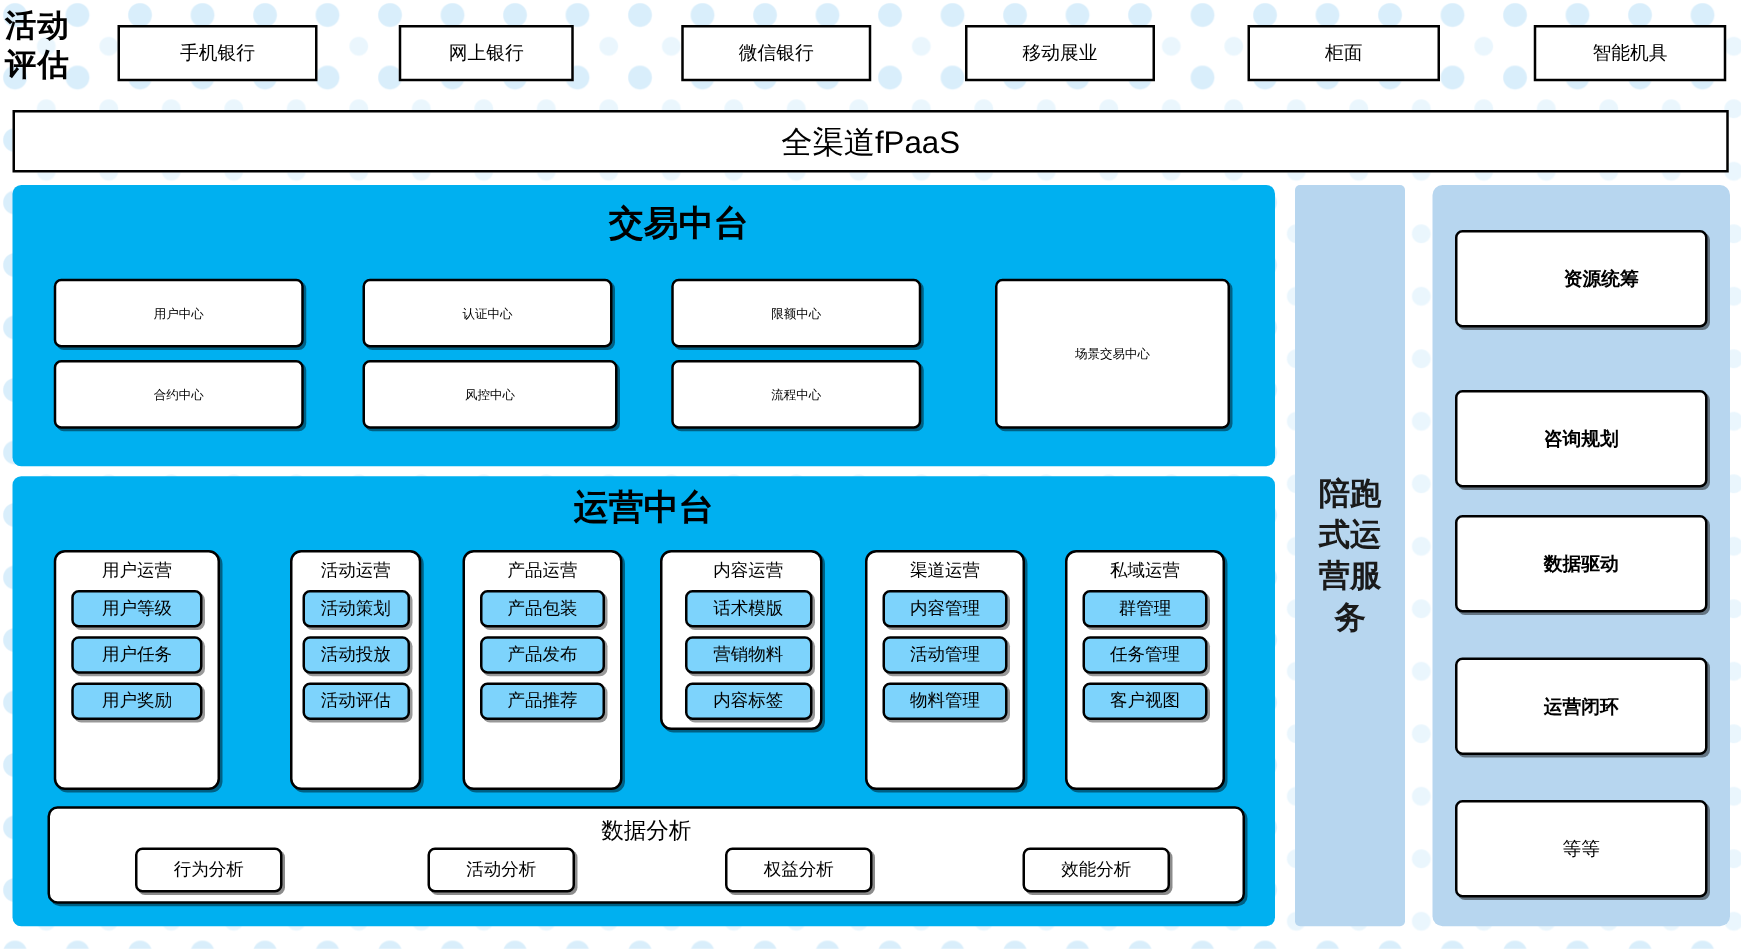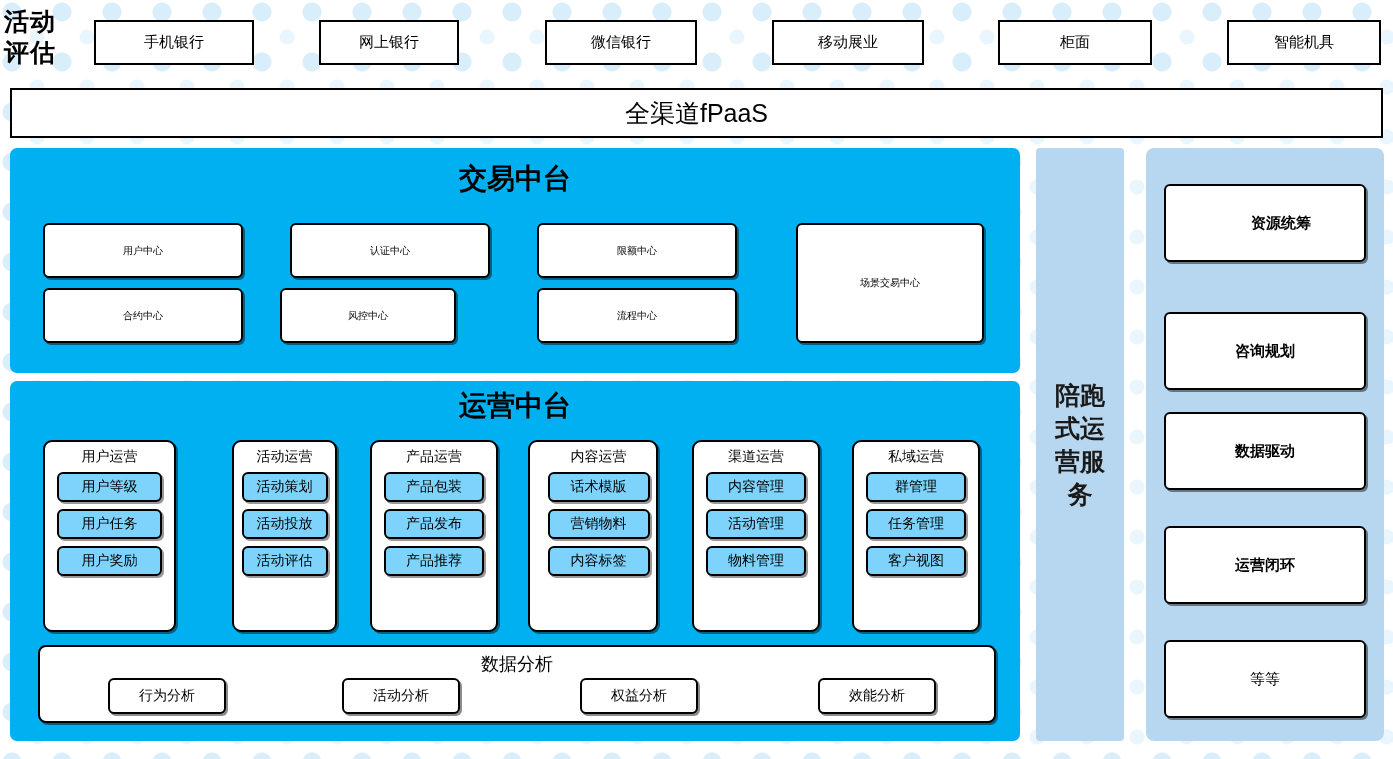--- a/index.html
+++ b/index.html
@@ -64,7 +64,7 @@
 
   
   #trade-panel{left:10px;top:148px;width:1010px;height:225px;}
-  #trade-title{top:12px;}
+  #trade-title{top:12px;padding-left:28px;}
   .trade-box{
     position:absolute;background:#fff;border:2px solid #000;border-radius:6px;
     box-shadow:2px 2px 0 rgba(0,0,0,.45);

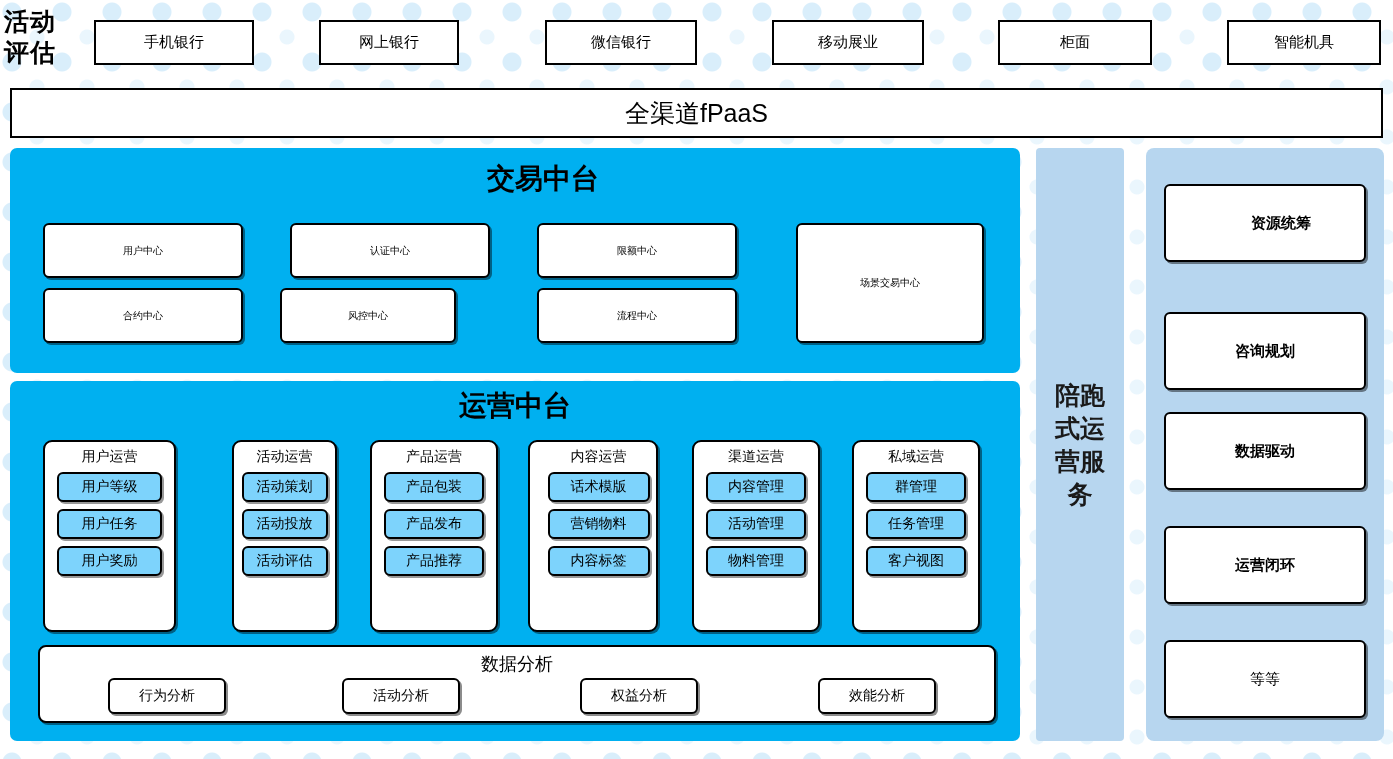--- a/index.html
+++ b/index.html
@@ -163,7 +163,7 @@
     <div class="trade-box" style="left:527px;top:75px;width:200px;height:55px;">限额中心</div>
 
     <div class="trade-box" style="left:33px;top:140px;width:200px;height:55px;">合约中心</div>
-    <div class="trade-box" style="left:270px;top:140px;width:176px;height:55px;">风控中心</div>
+    <div class="trade-box" style="left:280px;top:140px;width:204px;height:55px;">风控中心</div>
     <div class="trade-box" style="left:527px;top:140px;width:200px;height:55px;">流程中心</div>
 
     <div class="trade-box" style="left:786px;top:75px;width:188px;height:120px;">场景交易中心</div>

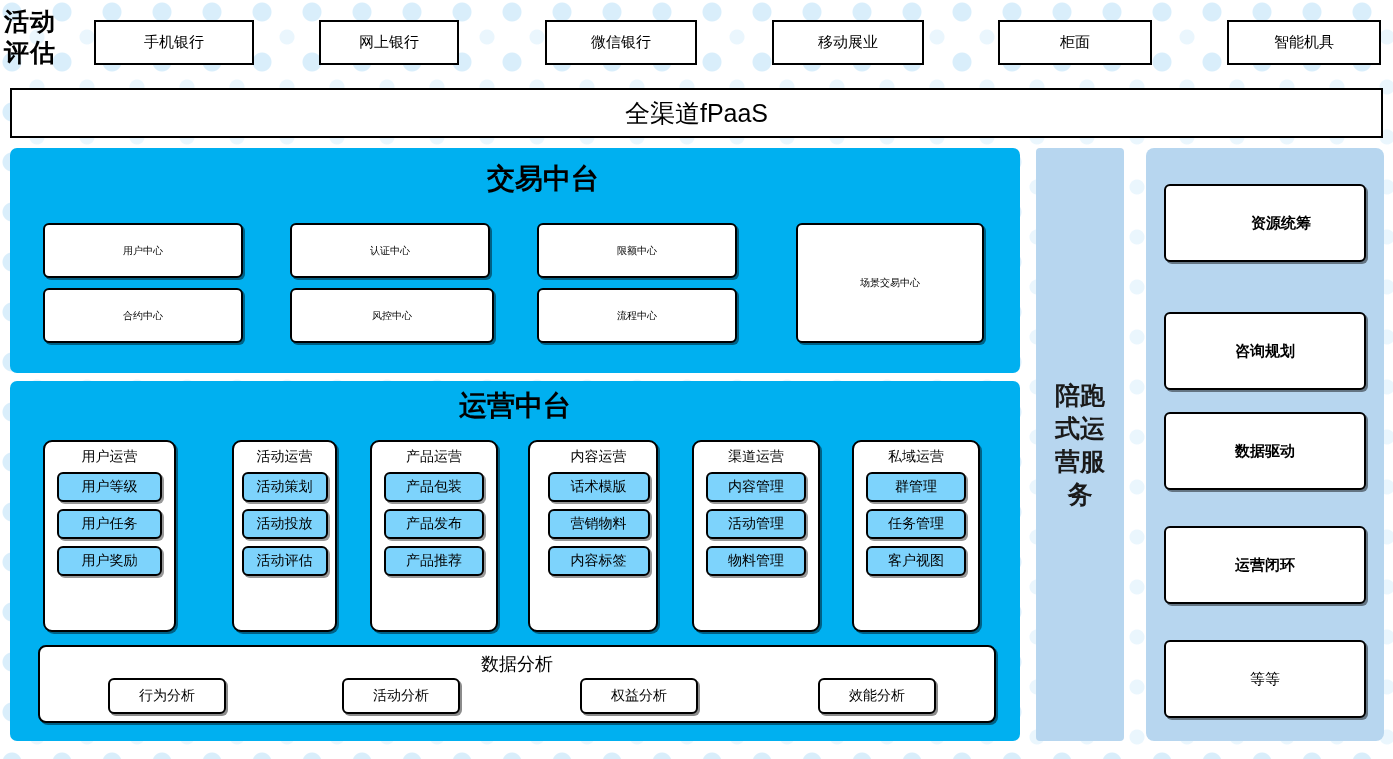--- a/index.html
+++ b/index.html
@@ -194,7 +194,7 @@
     <div class="ops-item" style="width:100px;">产品推荐</div>
   </div>
 
-  <div class="ops-col" style="left:528px;width:130px;height:192px;padding-left:11px;">
+  <div class="ops-col" style="left:528px;width:130px;height:144px;padding-left:11px;">
     <div class="ops-col-title">内容运营</div>
     <div class="ops-item" style="width:102px;">话术模版</div>
     <div class="ops-item" style="width:102px;">营销物料</div>

